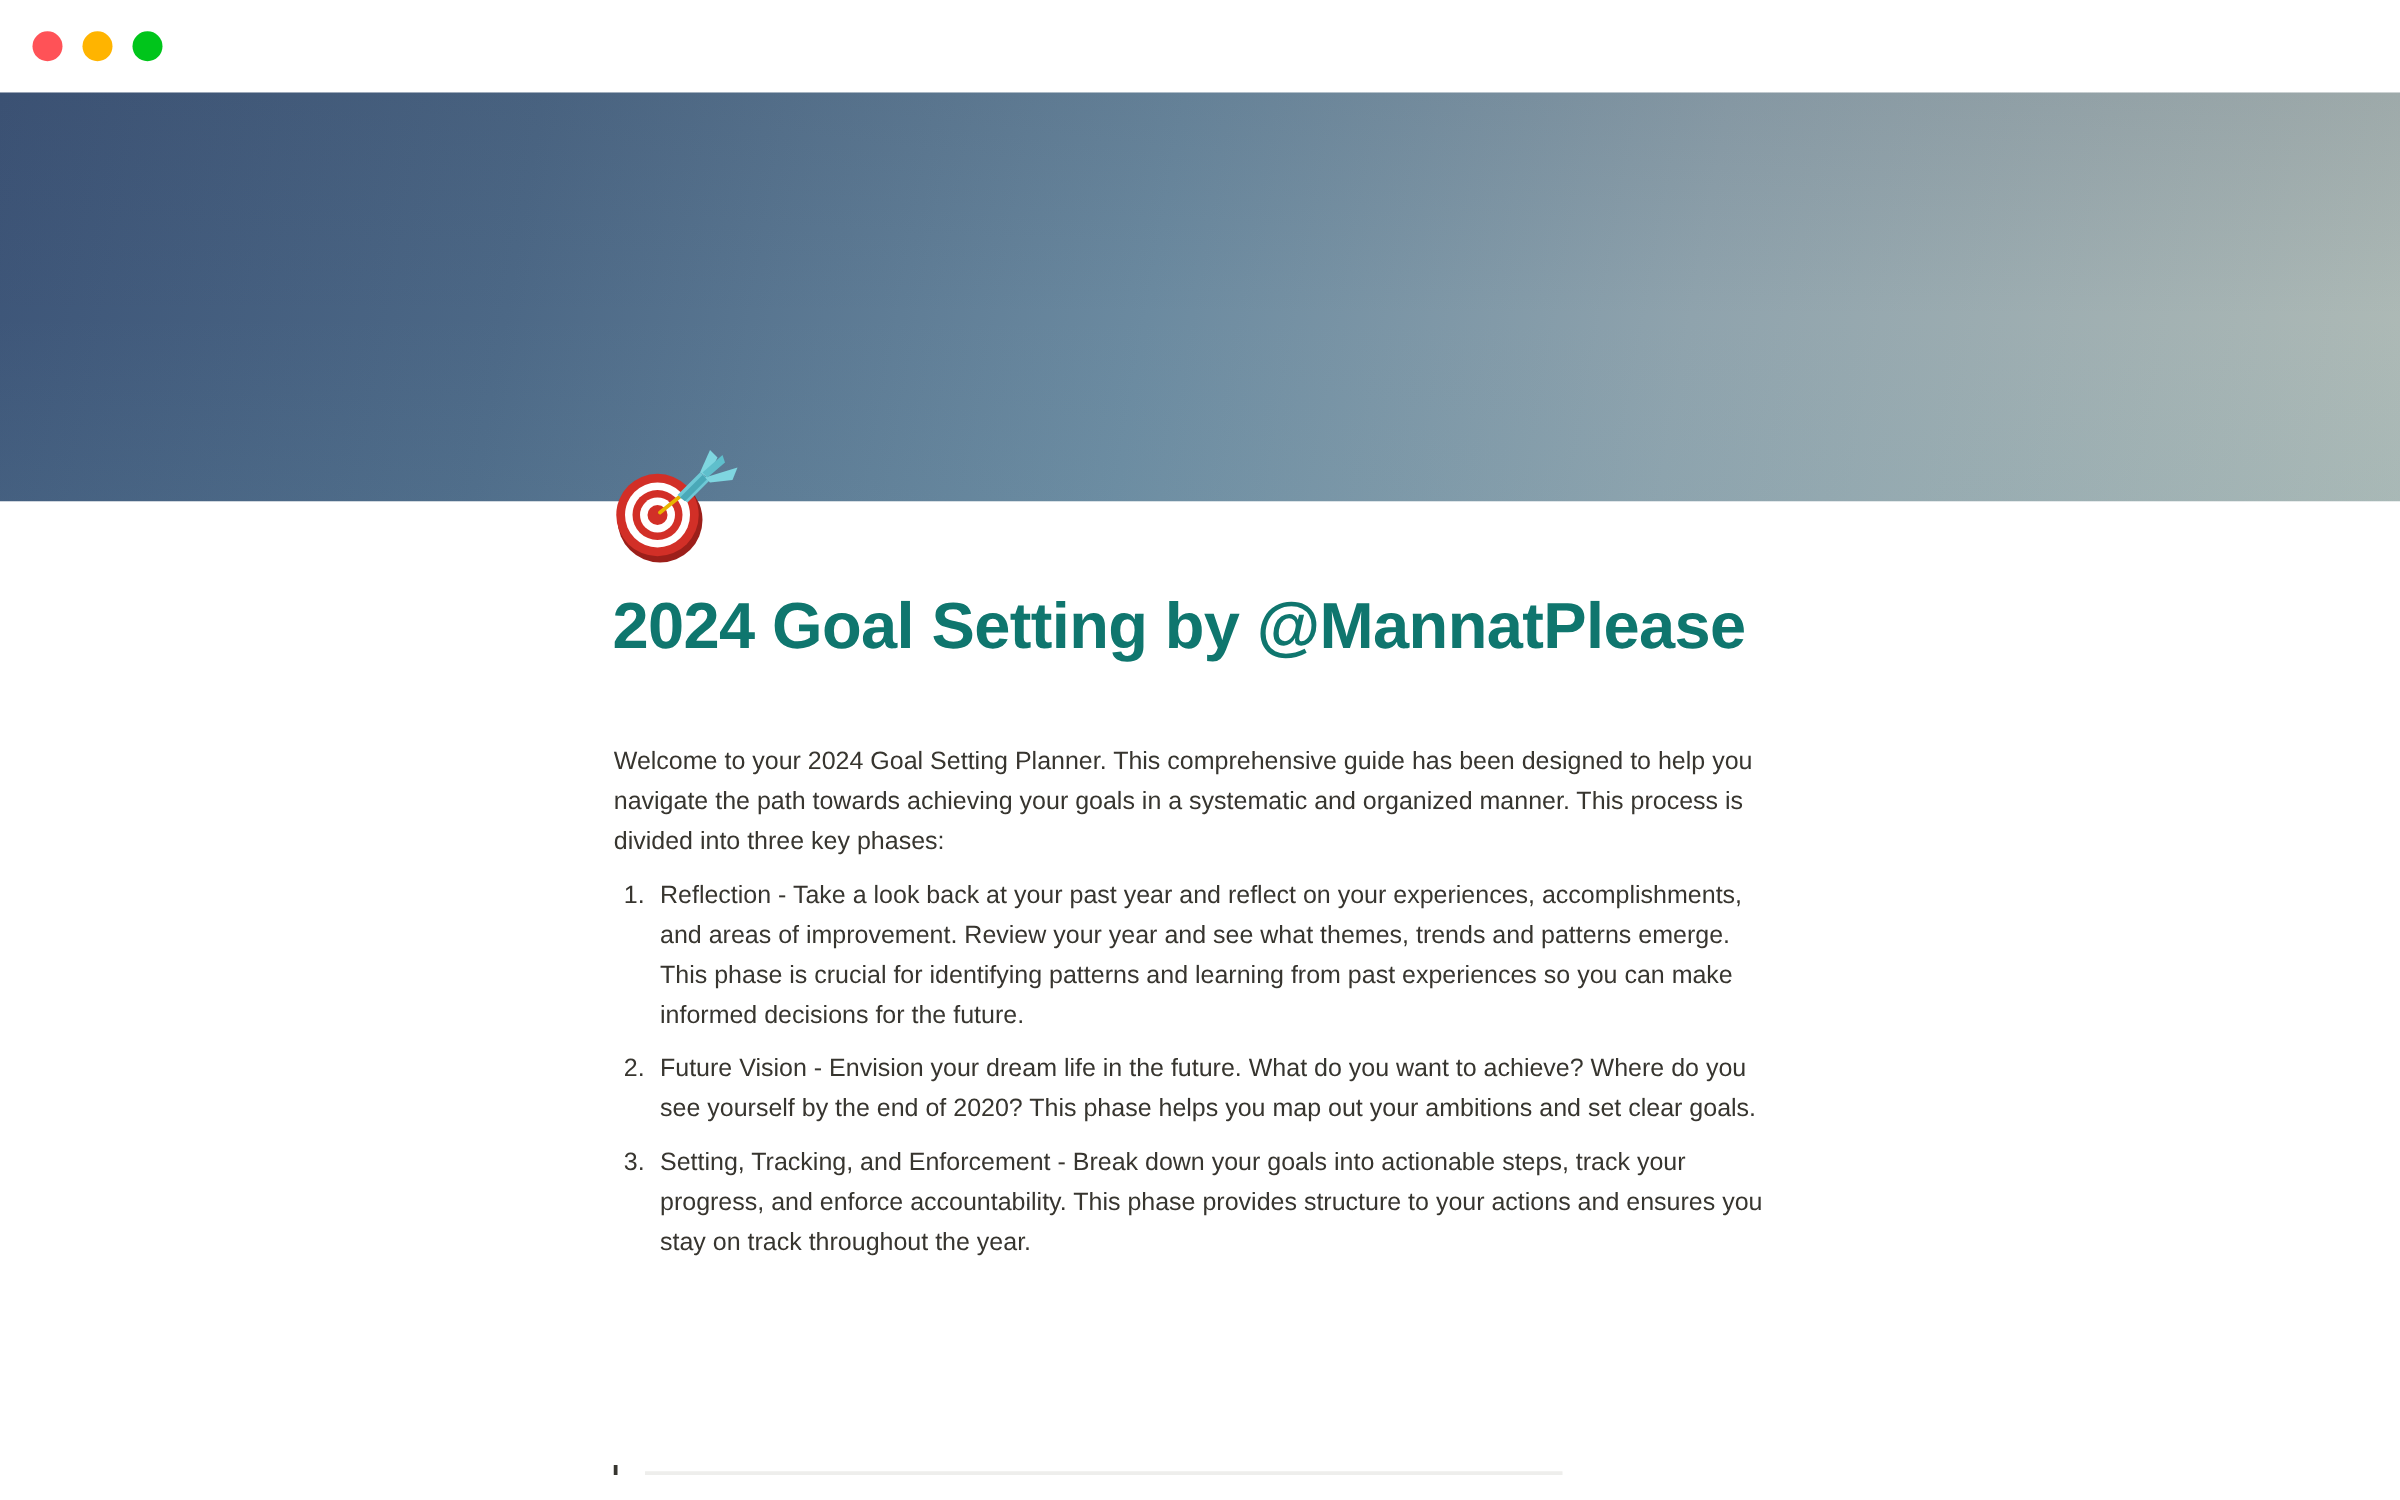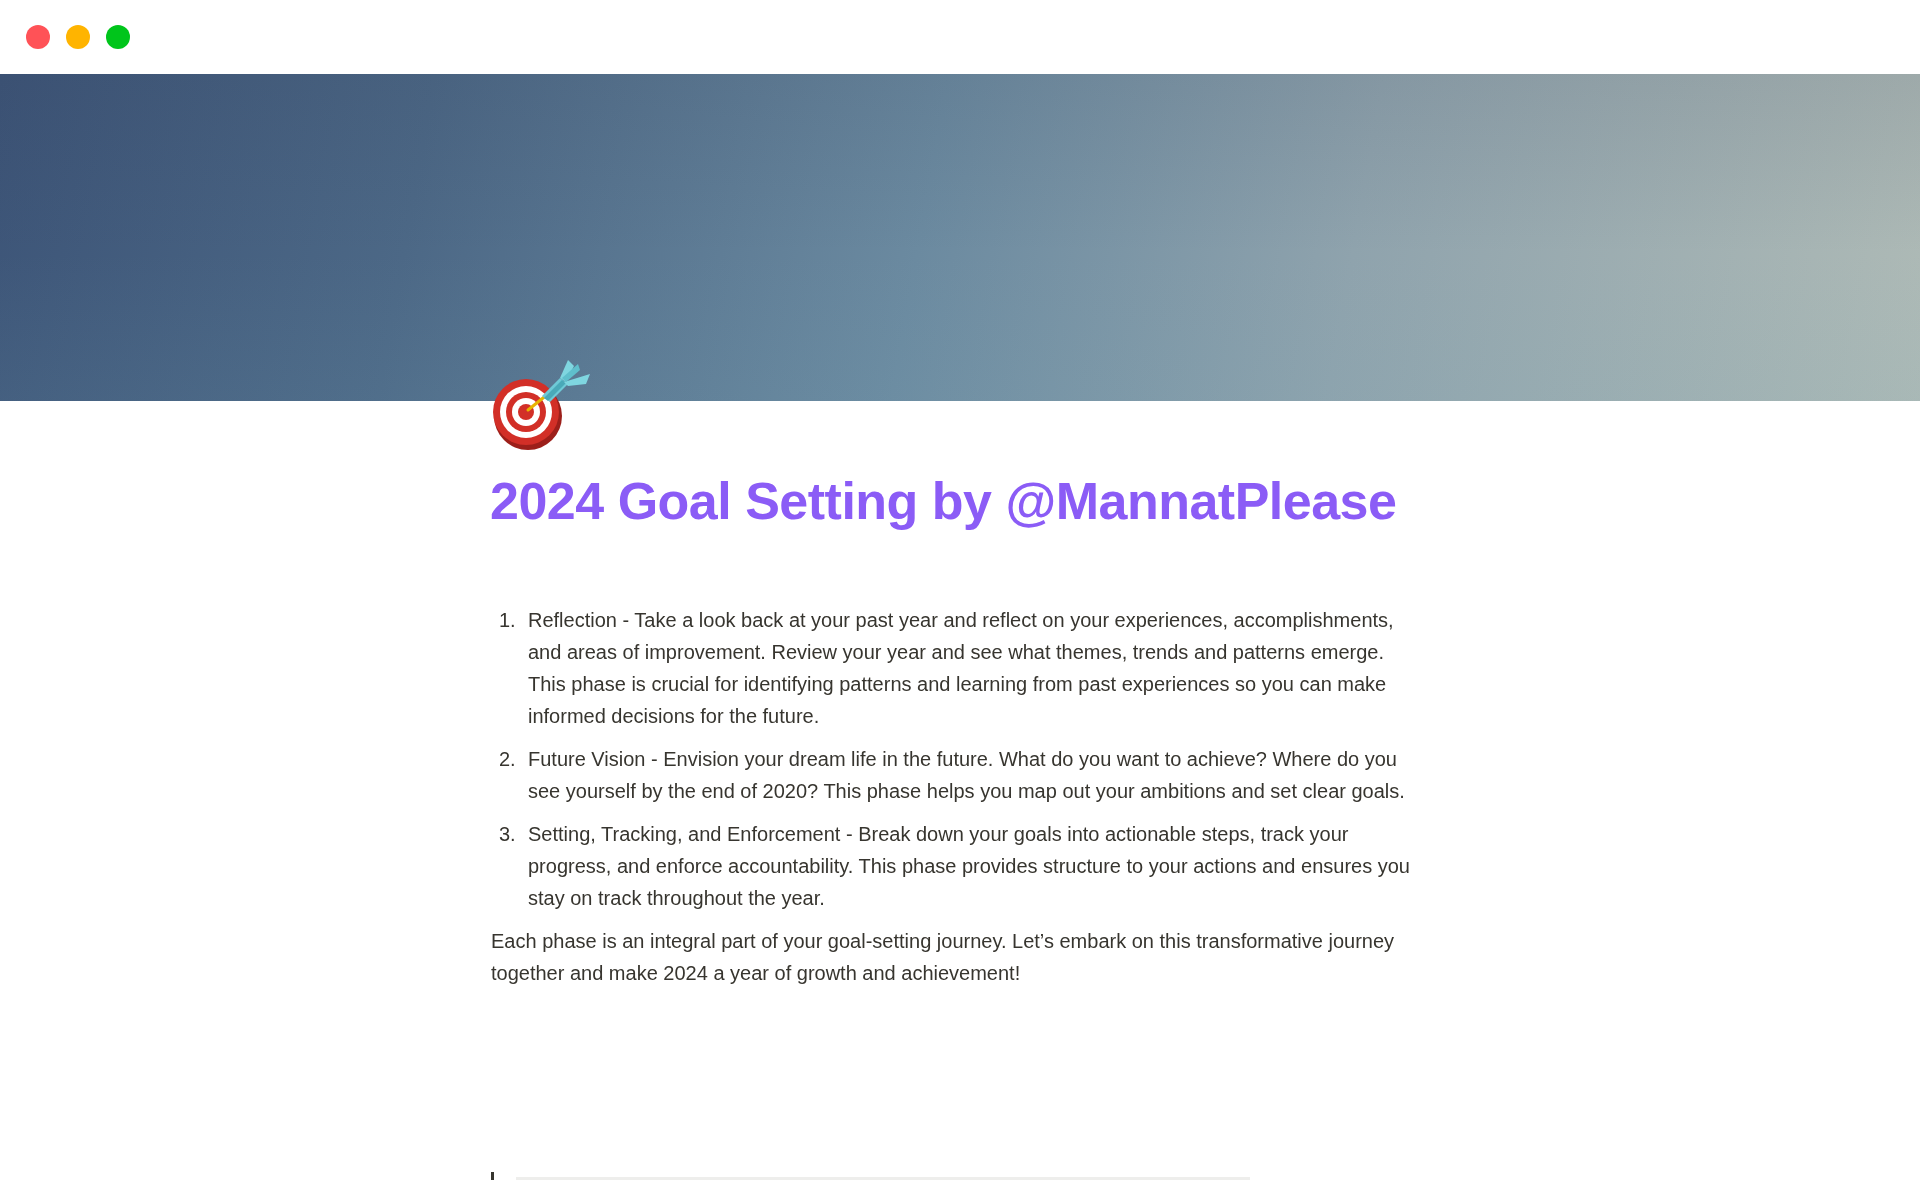--- a/index.html
+++ b/index.html
@@ -57,7 +57,7 @@
       font-weight: 700;
       line-height: 66px;
       letter-spacing: -0.5px;
-      color: #8b5cf6;
+      color: #0f766e;
       white-space: nowrap;
     }
 

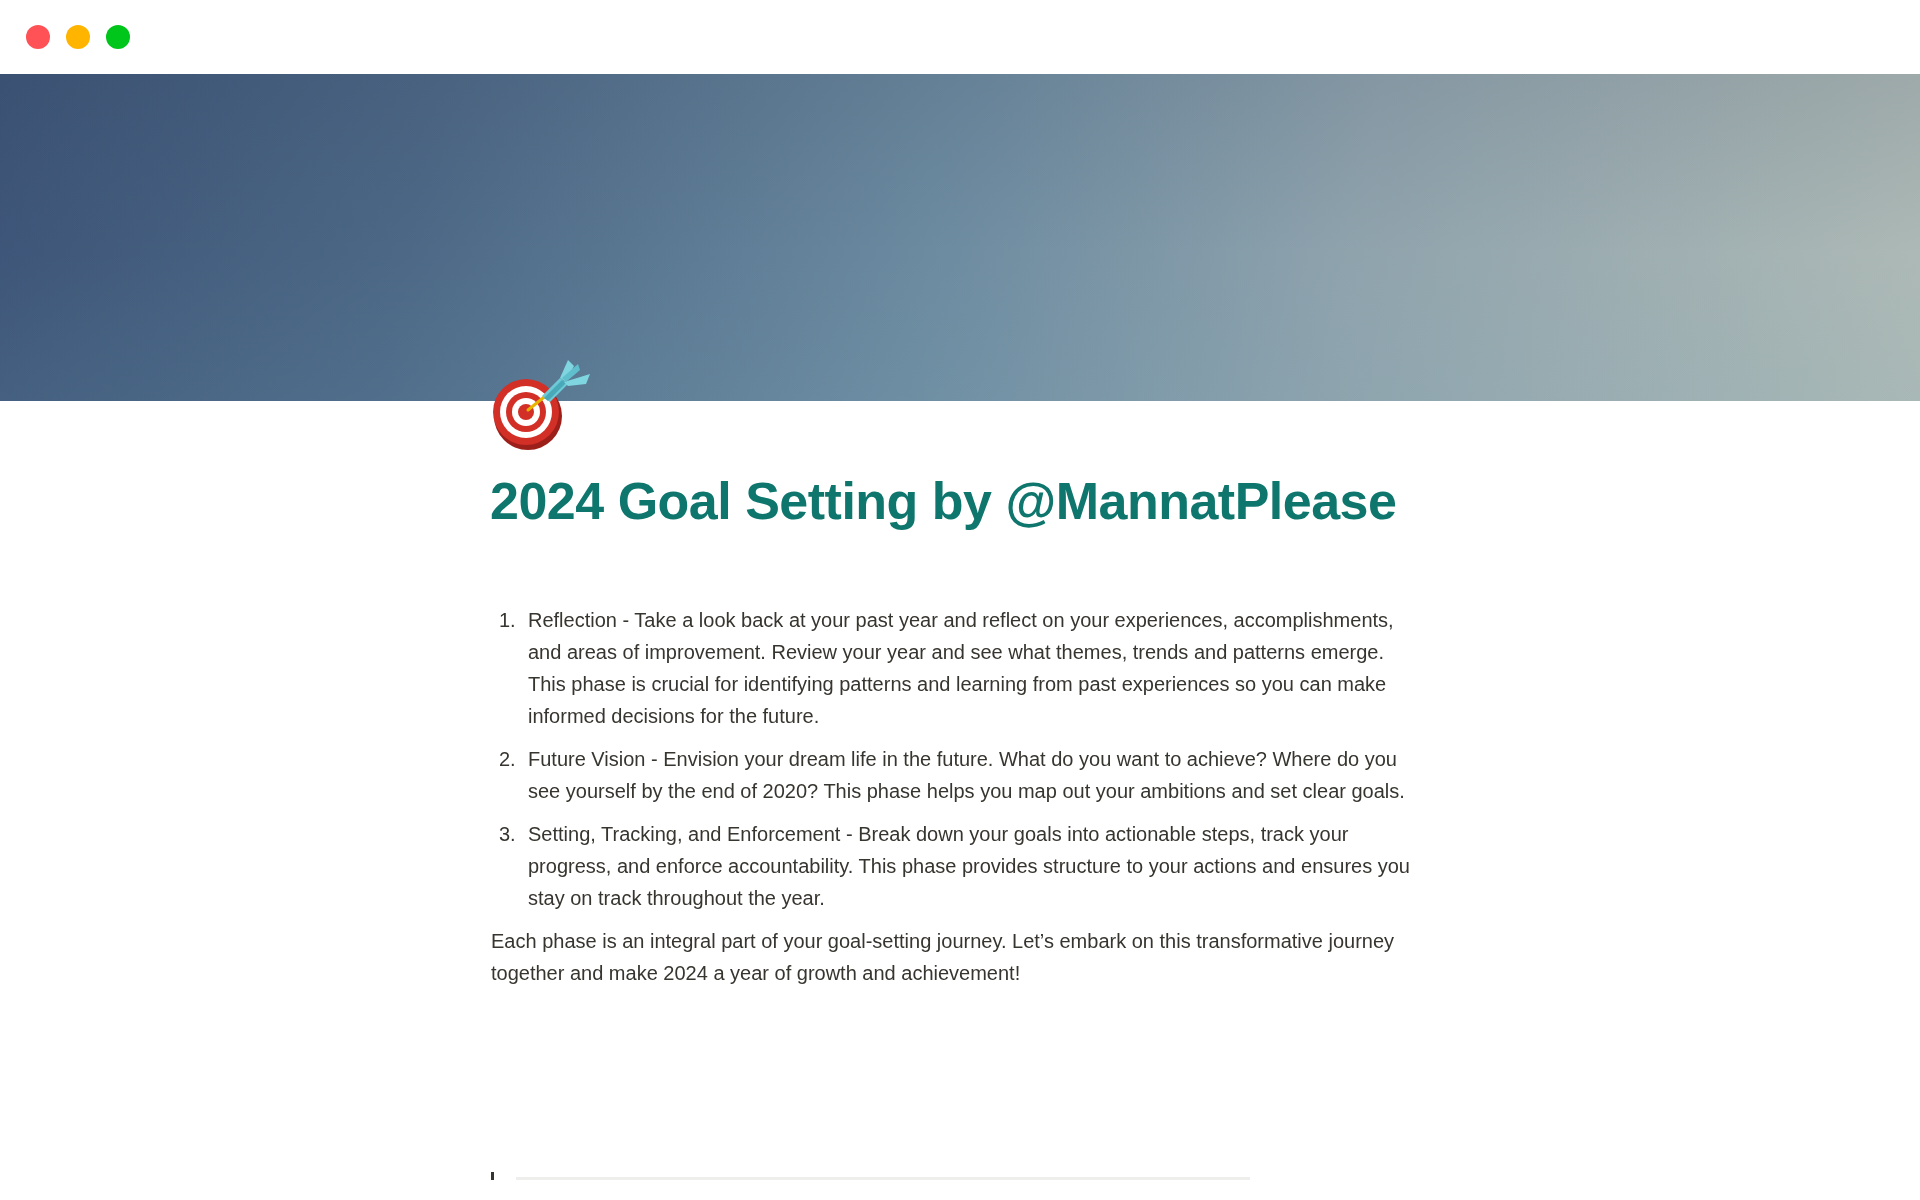--- a/index.html
+++ b/index.html
@@ -139,6 +139,7 @@
 <h1 class="page-title">2024 Goal Setting by @MannatPlease</h1>
 
 <div class="content">
+  <p>Welcome to your 2024 Goal Setting Planner. This comprehensive guide has been designed to help you navigate the path towards achieving your goals in a systematic and organized manner. This process is divided into three key phases:</p>
 
   <ol class="phase-list">
     <li class="phase-item">

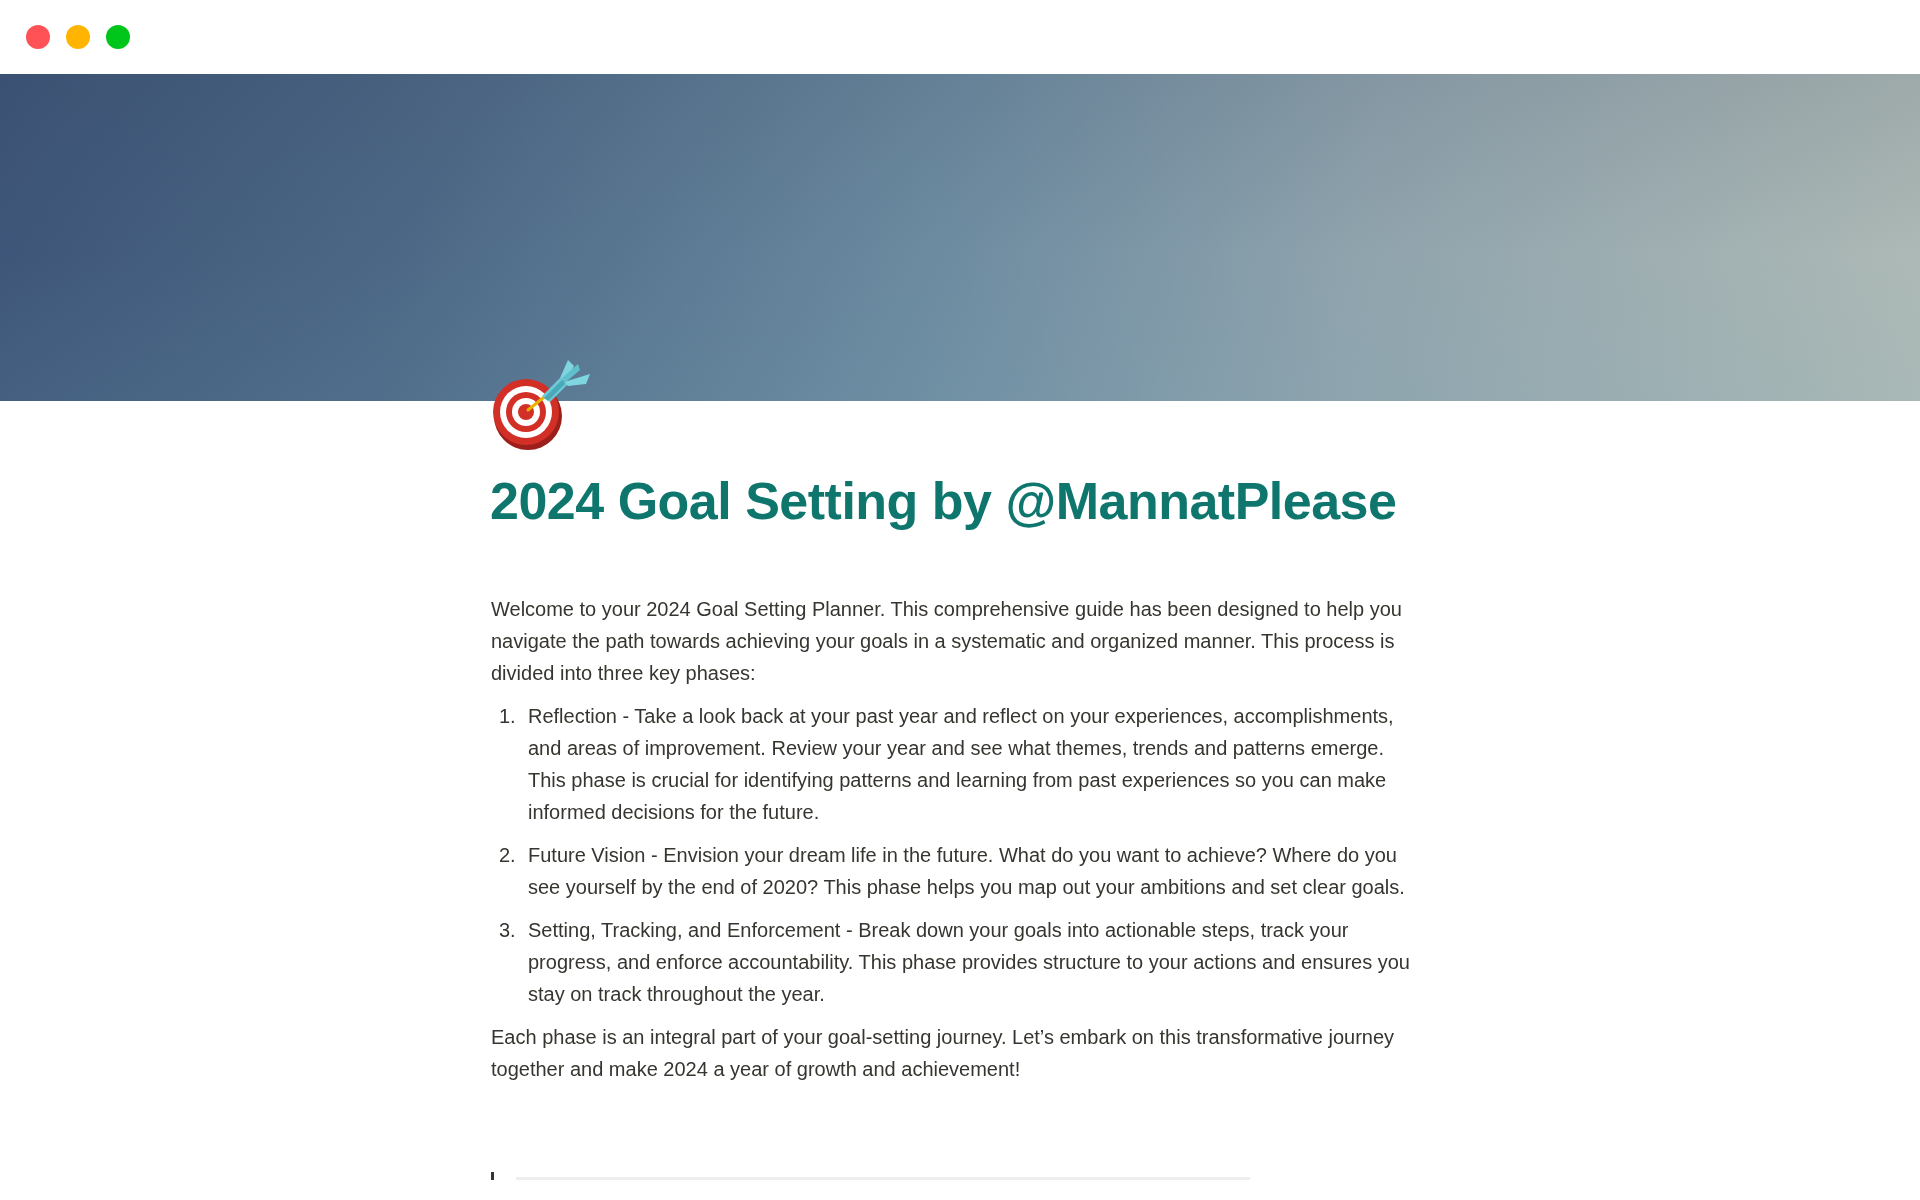--- a/index.html
+++ b/index.html
@@ -156,7 +156,6 @@
     </li>
   </ol>
 
-  <p>Each phase is an integral part of your goal-setting journey. Let’s embark on this transformative journey together and make 2024 a year of growth and achievement!</p>
 </div>
 
 <div class="bottom-caret"></div>

